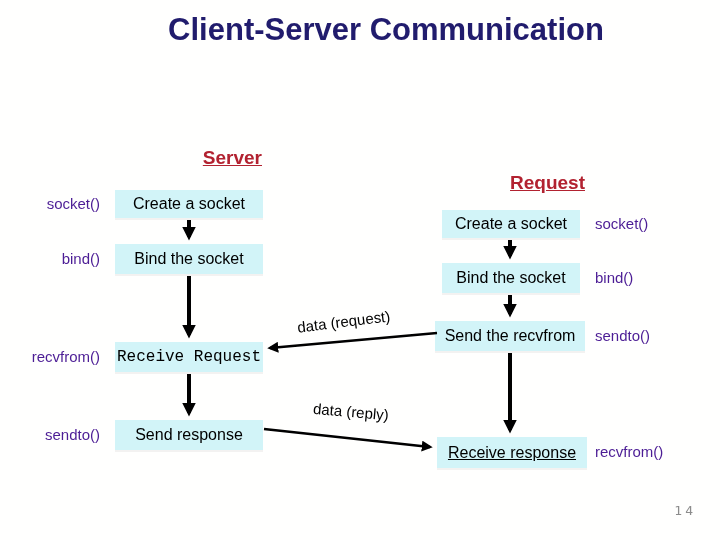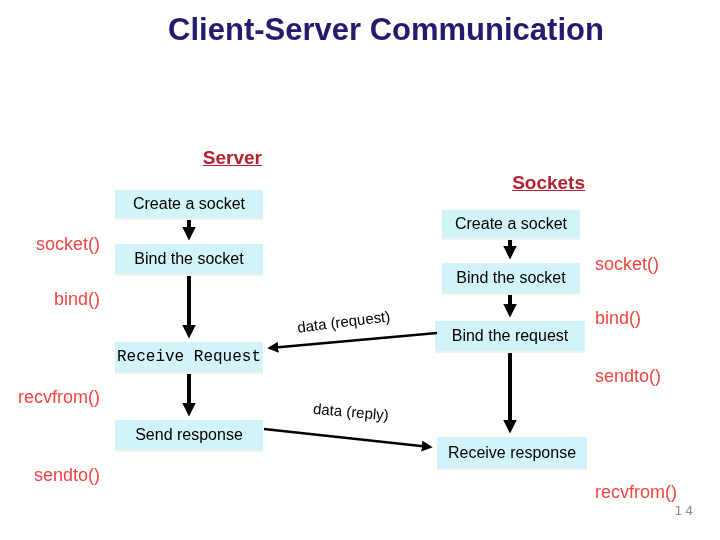--- a/index.html
+++ b/index.html
@@ -135,7 +135,7 @@
   </div>
 
   <div class="col-heading server-heading">Server</div>
-  <div class="col-heading client-heading">Sockets</div>
+  <div class="col-heading client-heading">Request</div>
 
   <div class="call-label left-call l-call-1">socket()</div>
   <div class="call-label left-call l-call-2">bind()</div>

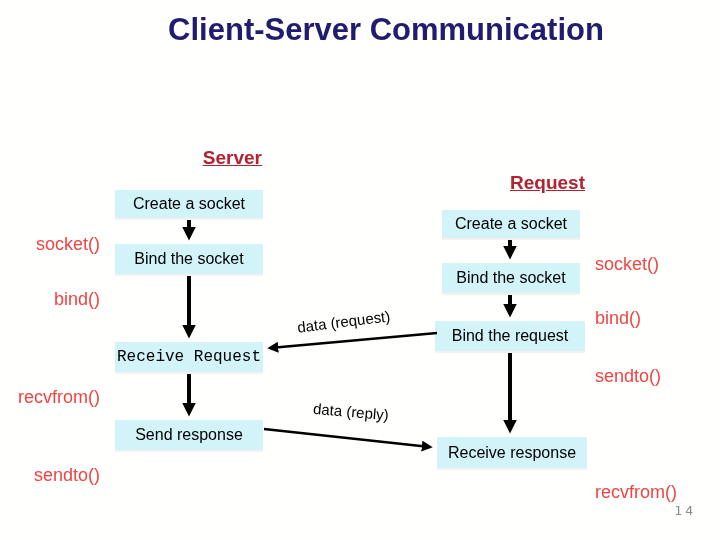--- a/index.html
+++ b/index.html
@@ -67,12 +67,11 @@
   
   .call-label {
     position: absolute;
-    color: #ef4444;
-    font-size: 18px;
+    color: #4c1d95;
+    font-size: 15px;
     height: 18px;
     line-height: 18px;
     white-space: nowrap;
-    margin-top: 40px;
   }
   .left-call { left: 0px; width: 100px; text-align: right; }
   .l-call-1 { top: 195px; }

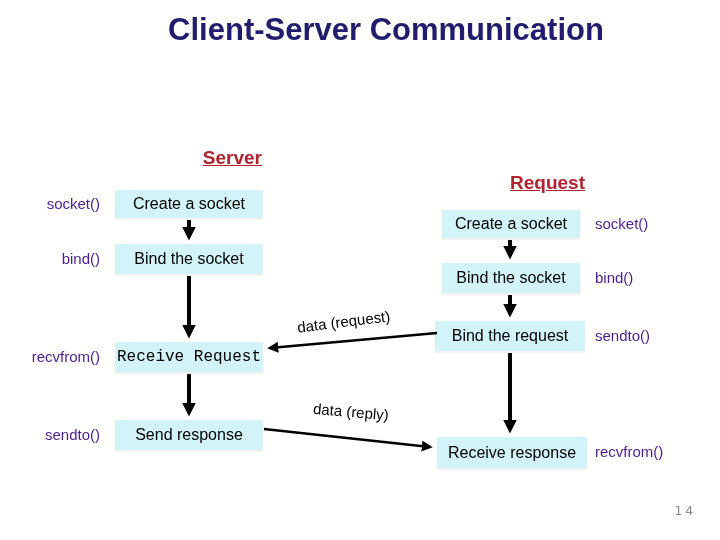--- a/index.html
+++ b/index.html
@@ -148,7 +148,7 @@
 
   <div class="flow-box c-box-1">Create a socket</div>
   <div class="flow-box c-box-2">Bind the socket</div>
-  <div class="flow-box c-box-3">Bind the request</div>
+  <div class="flow-box c-box-3">Send the recvfrom</div>
   <div class="flow-box c-box-4">Receive response</div>
 
   <div class="call-label right-call r-call-1">socket()</div>

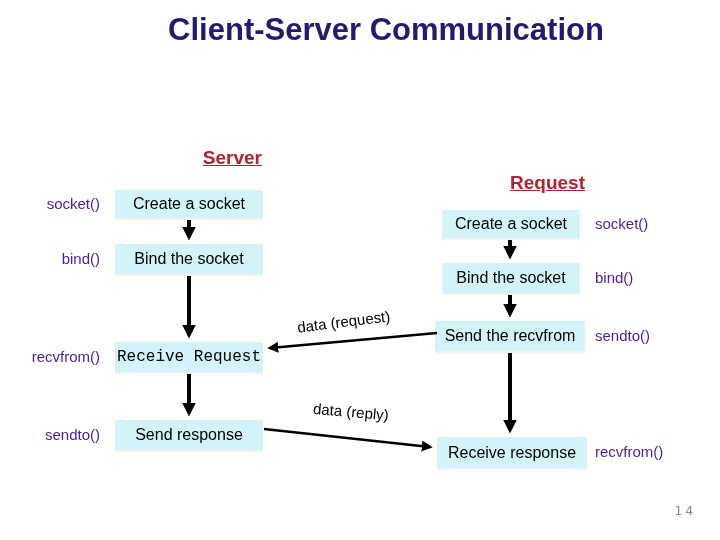--- a/index.html
+++ b/index.html
@@ -62,7 +62,7 @@
   .c-box-1 { left: 442px; width: 138px; top: 210px; height: 28px; }
   .c-box-2 { left: 442px; width: 138px; top: 263px; height: 30px; }
   .c-box-3 { left: 435px; width: 150px; top: 321px; height: 30px; }
-  .c-box-4 { left: 437px; width: 150px; top: 437px; height: 31px; }
+  .c-box-4 { left: 437px; width: 150px; top: 437px; height: 31px; text-decoration: underline; }
 
   
   .call-label {

